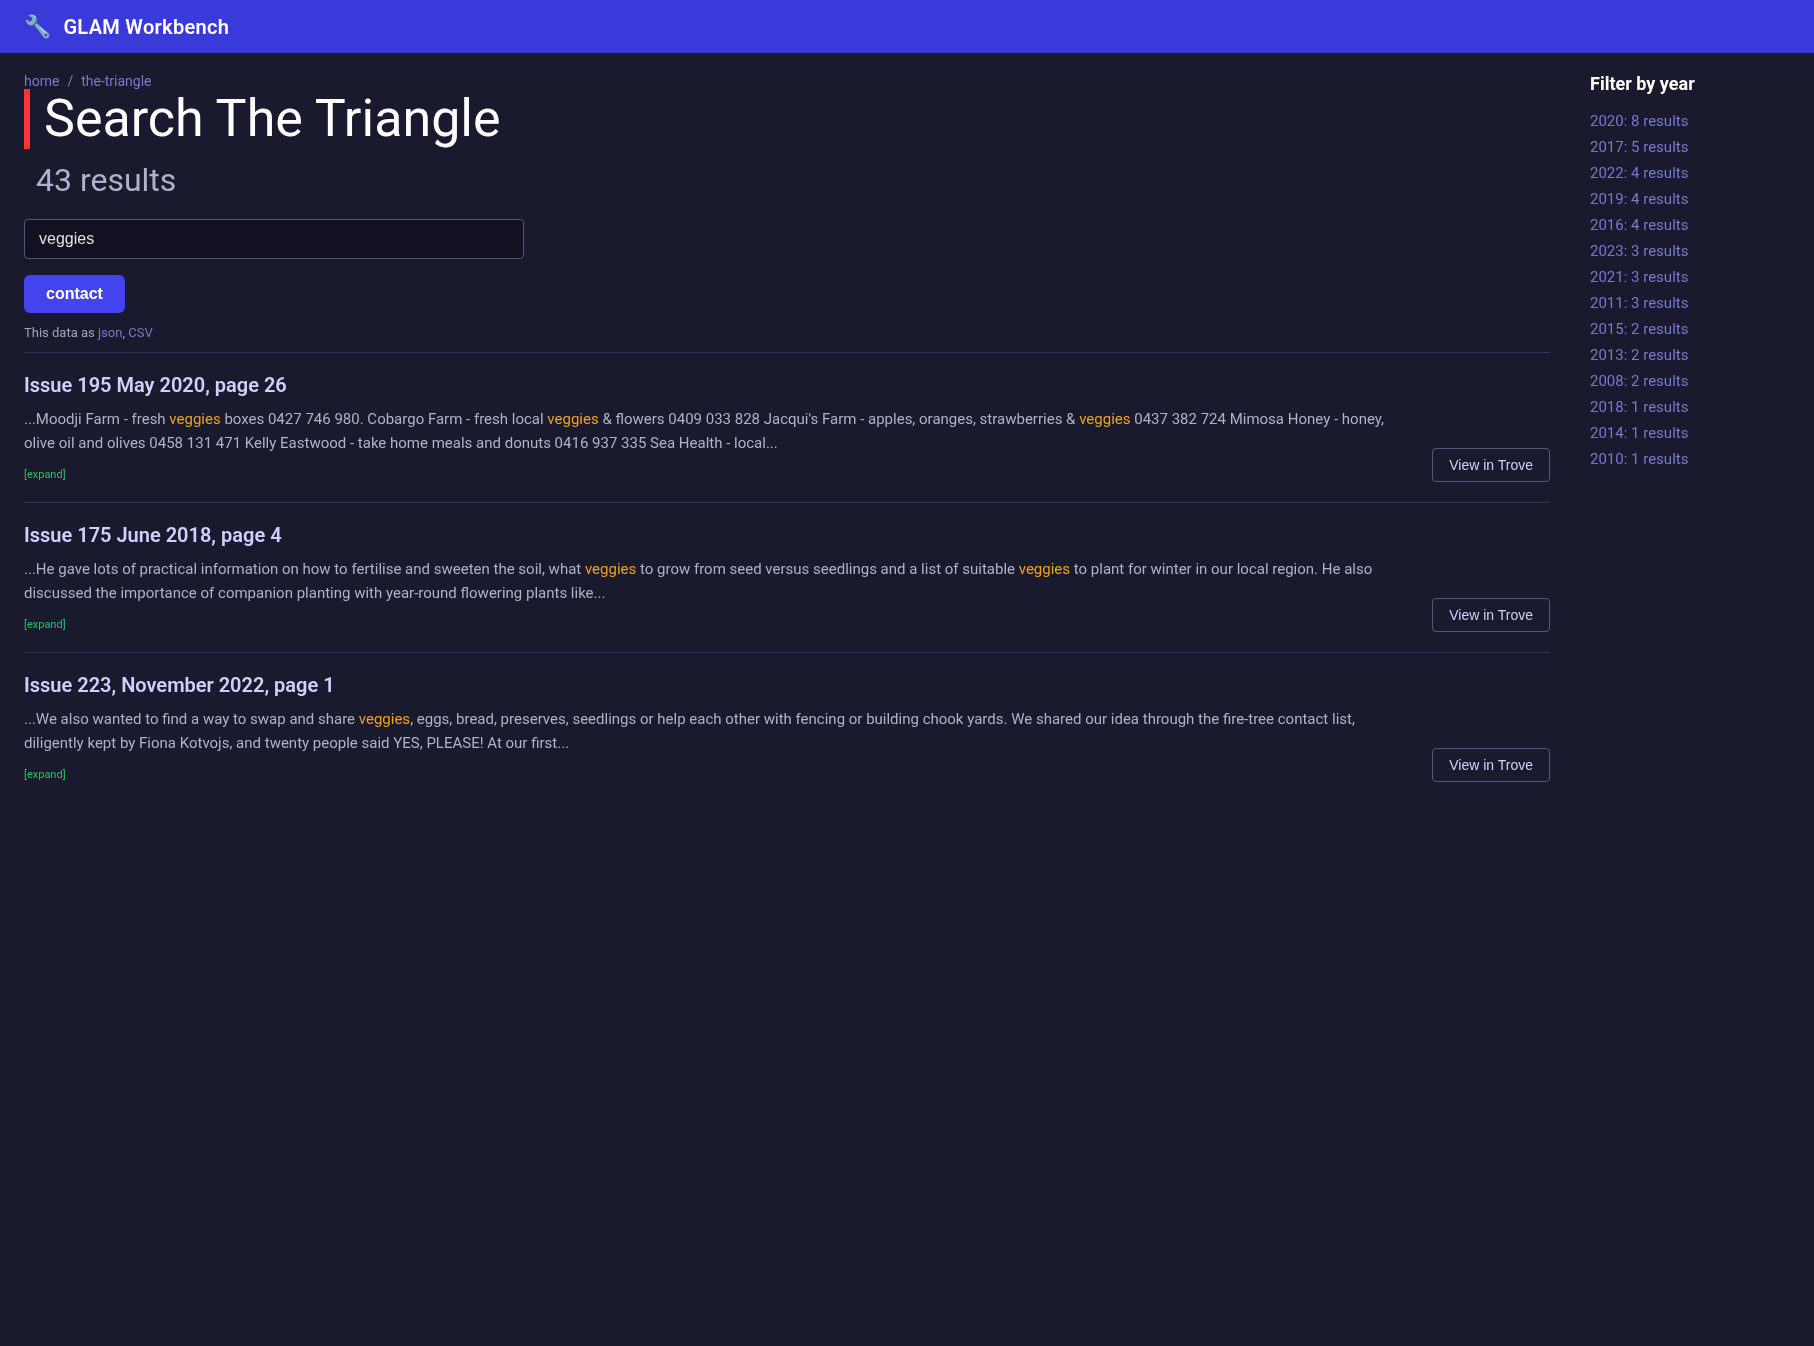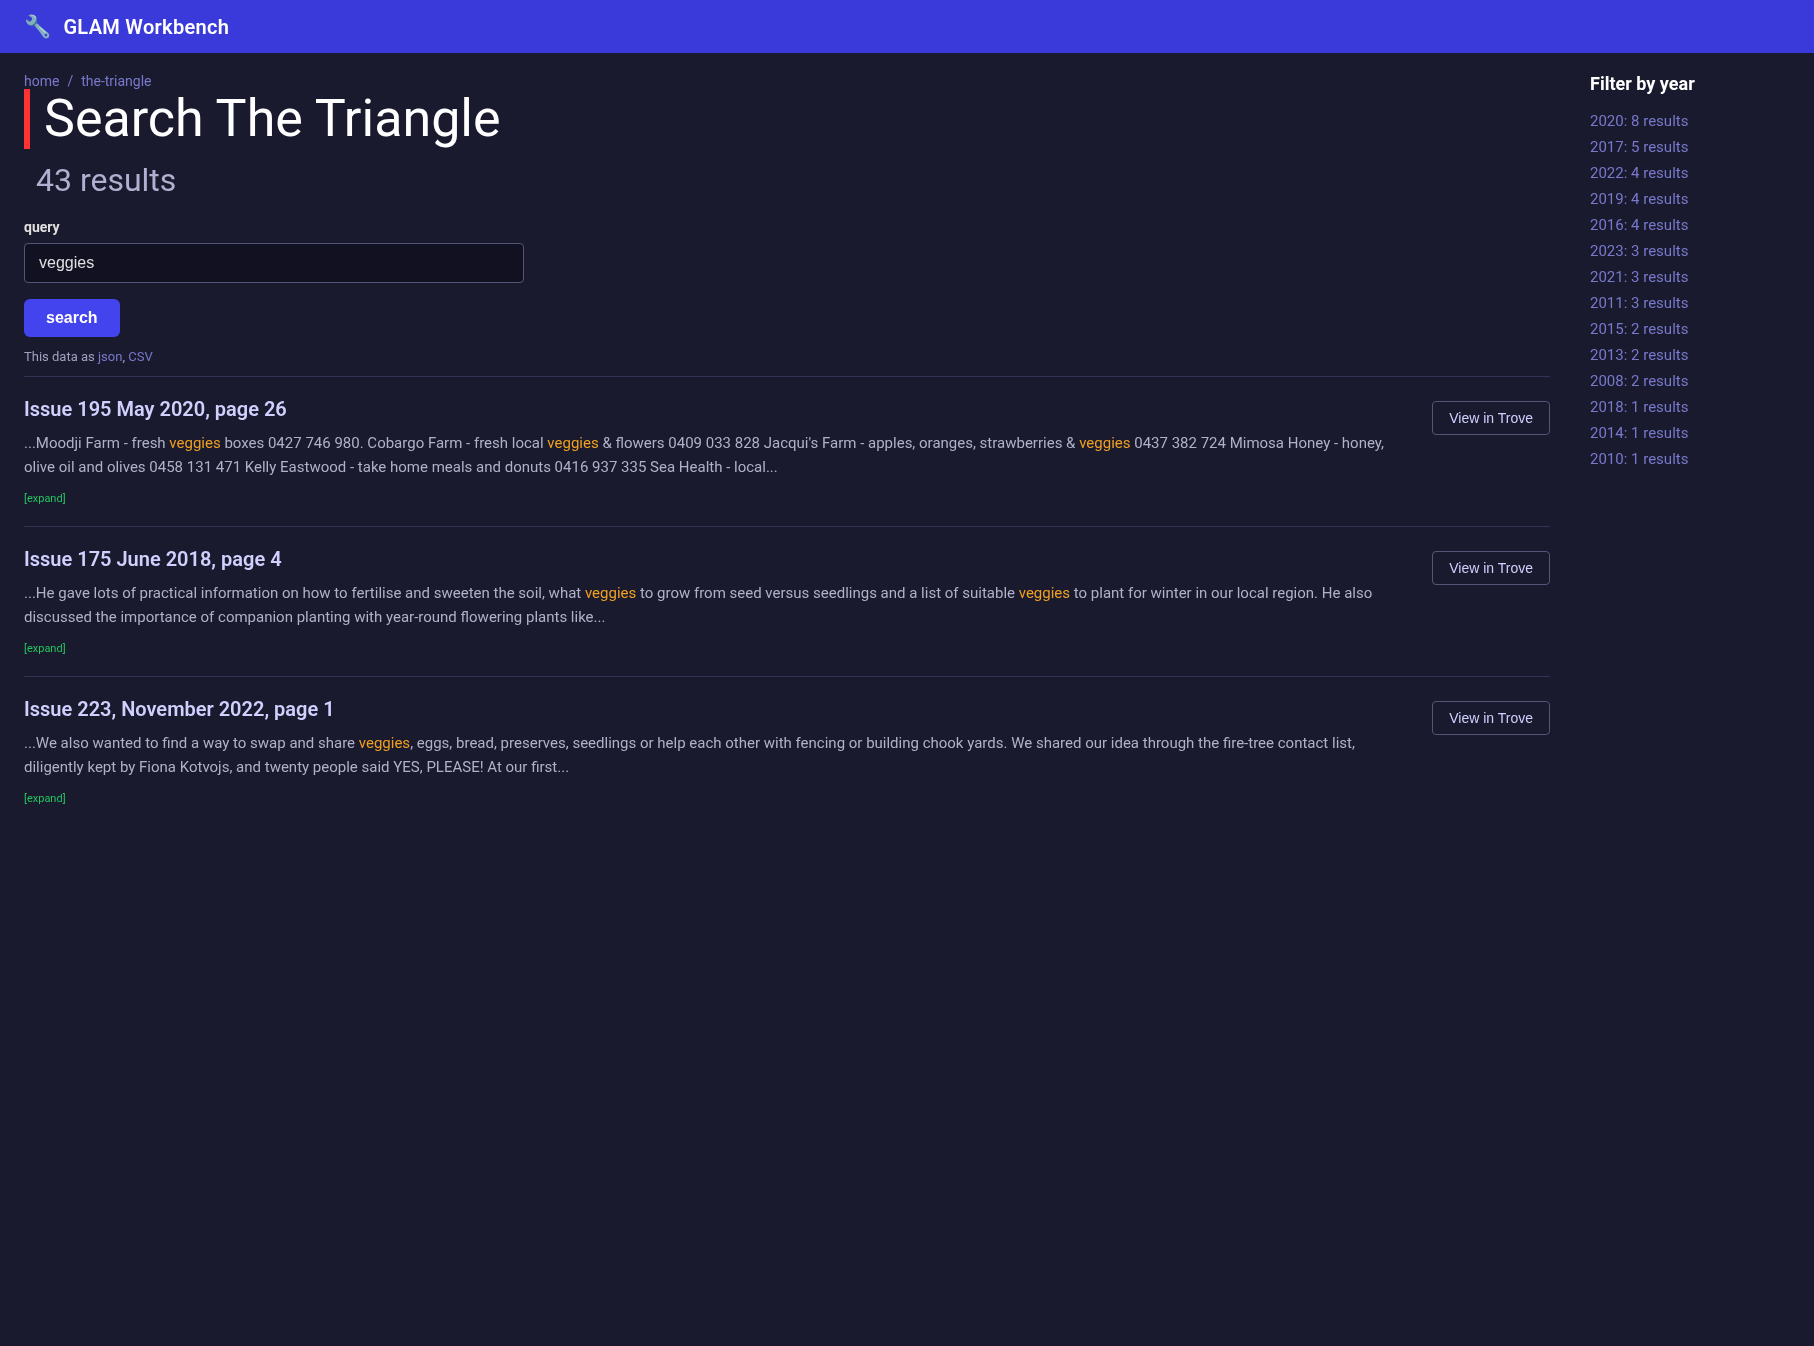--- a/index.html
+++ b/index.html
@@ -247,7 +247,6 @@
     <div class="results-count">43 results</div>
 
     
-    <div class="query-label">query</div>
 
     
     <input class="search-input" type="text" value="veggies" style="">

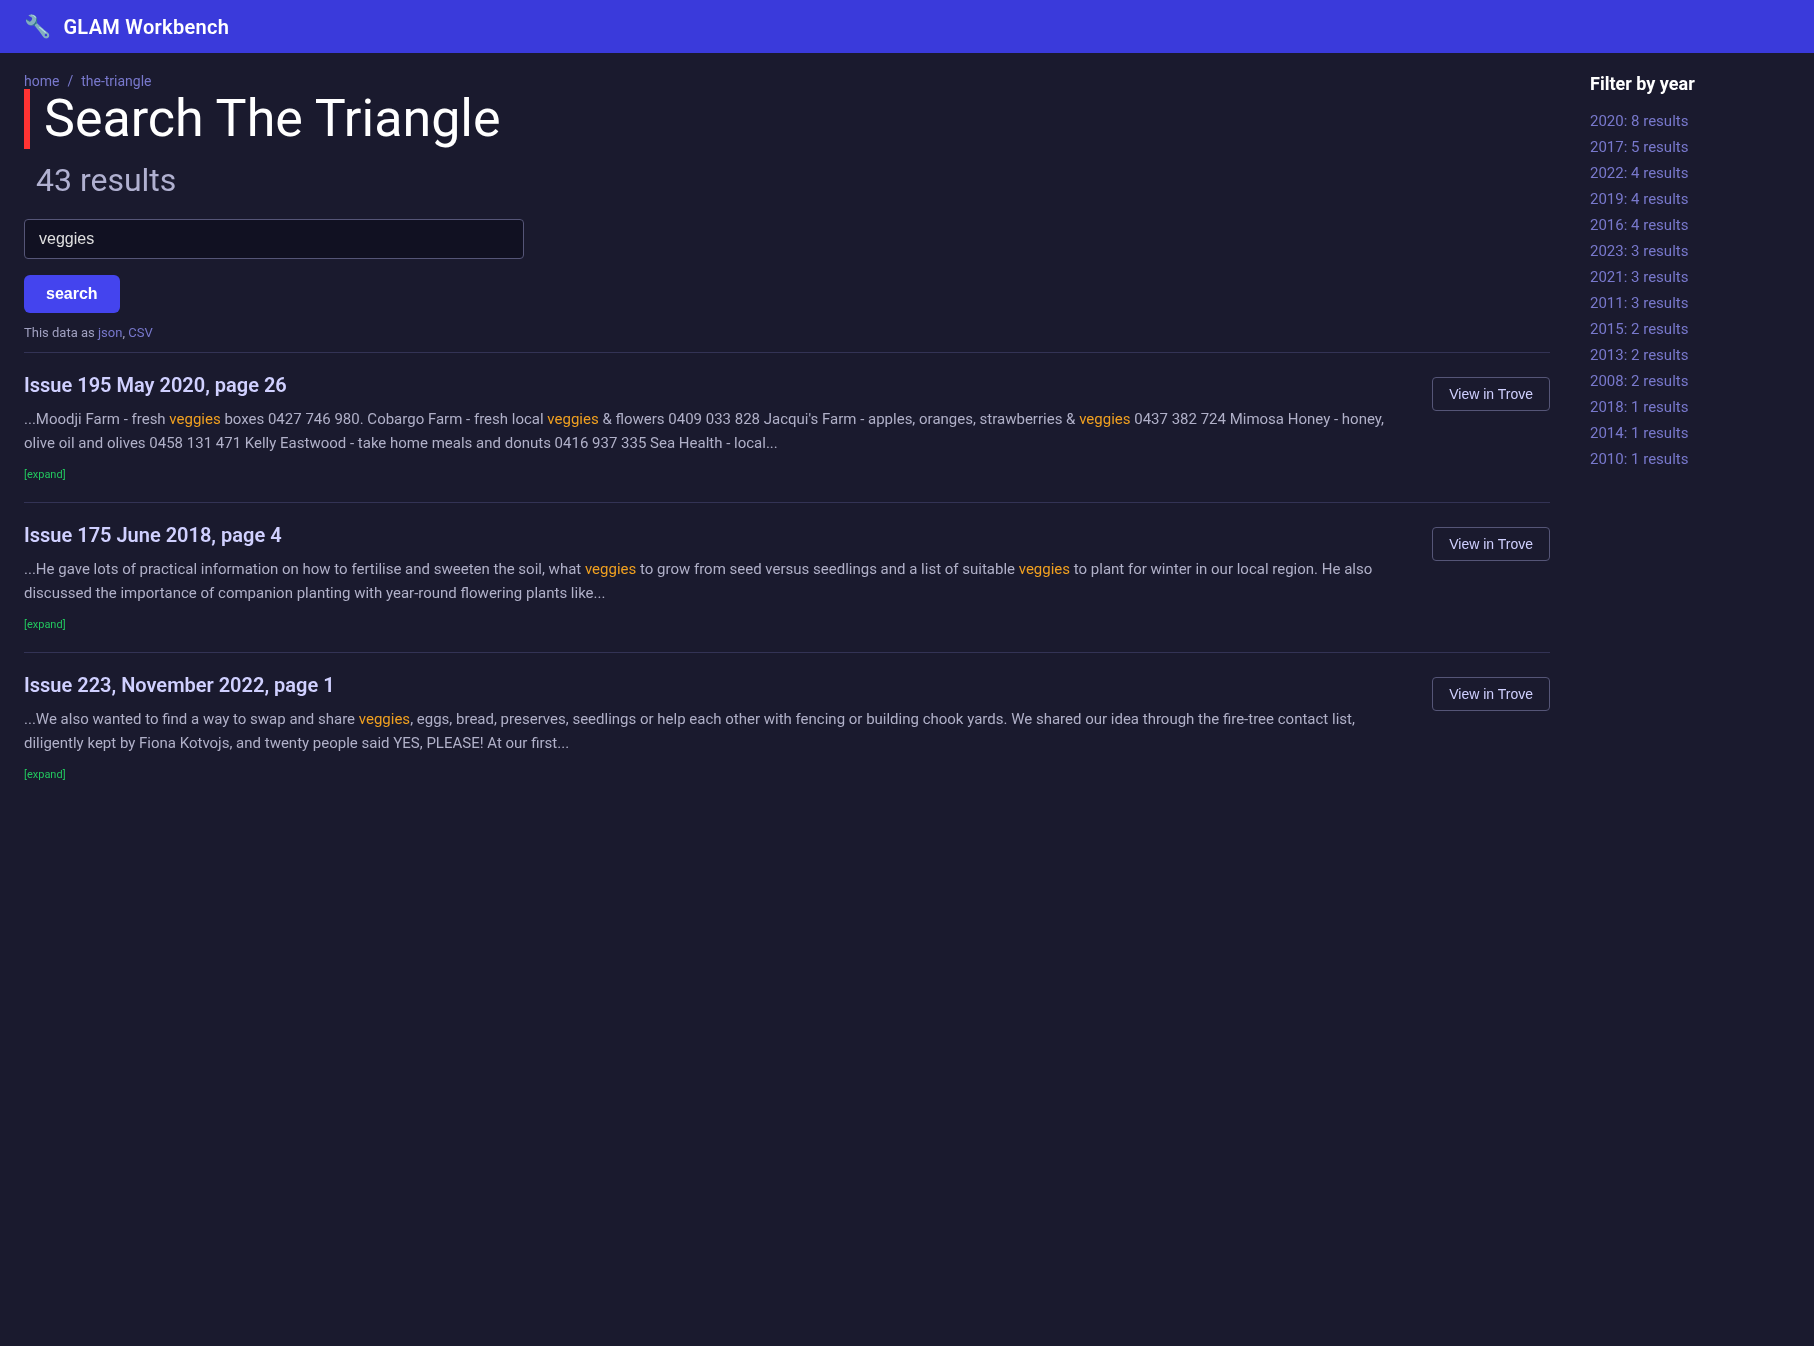--- a/index.html
+++ b/index.html
@@ -252,7 +252,7 @@
     <input class="search-input" type="text" value="veggies" style="">
 
     
-    <button class="search-button">search</button>
+    <button class="search-button">contact</button>
 
     
     <div class="data-links">

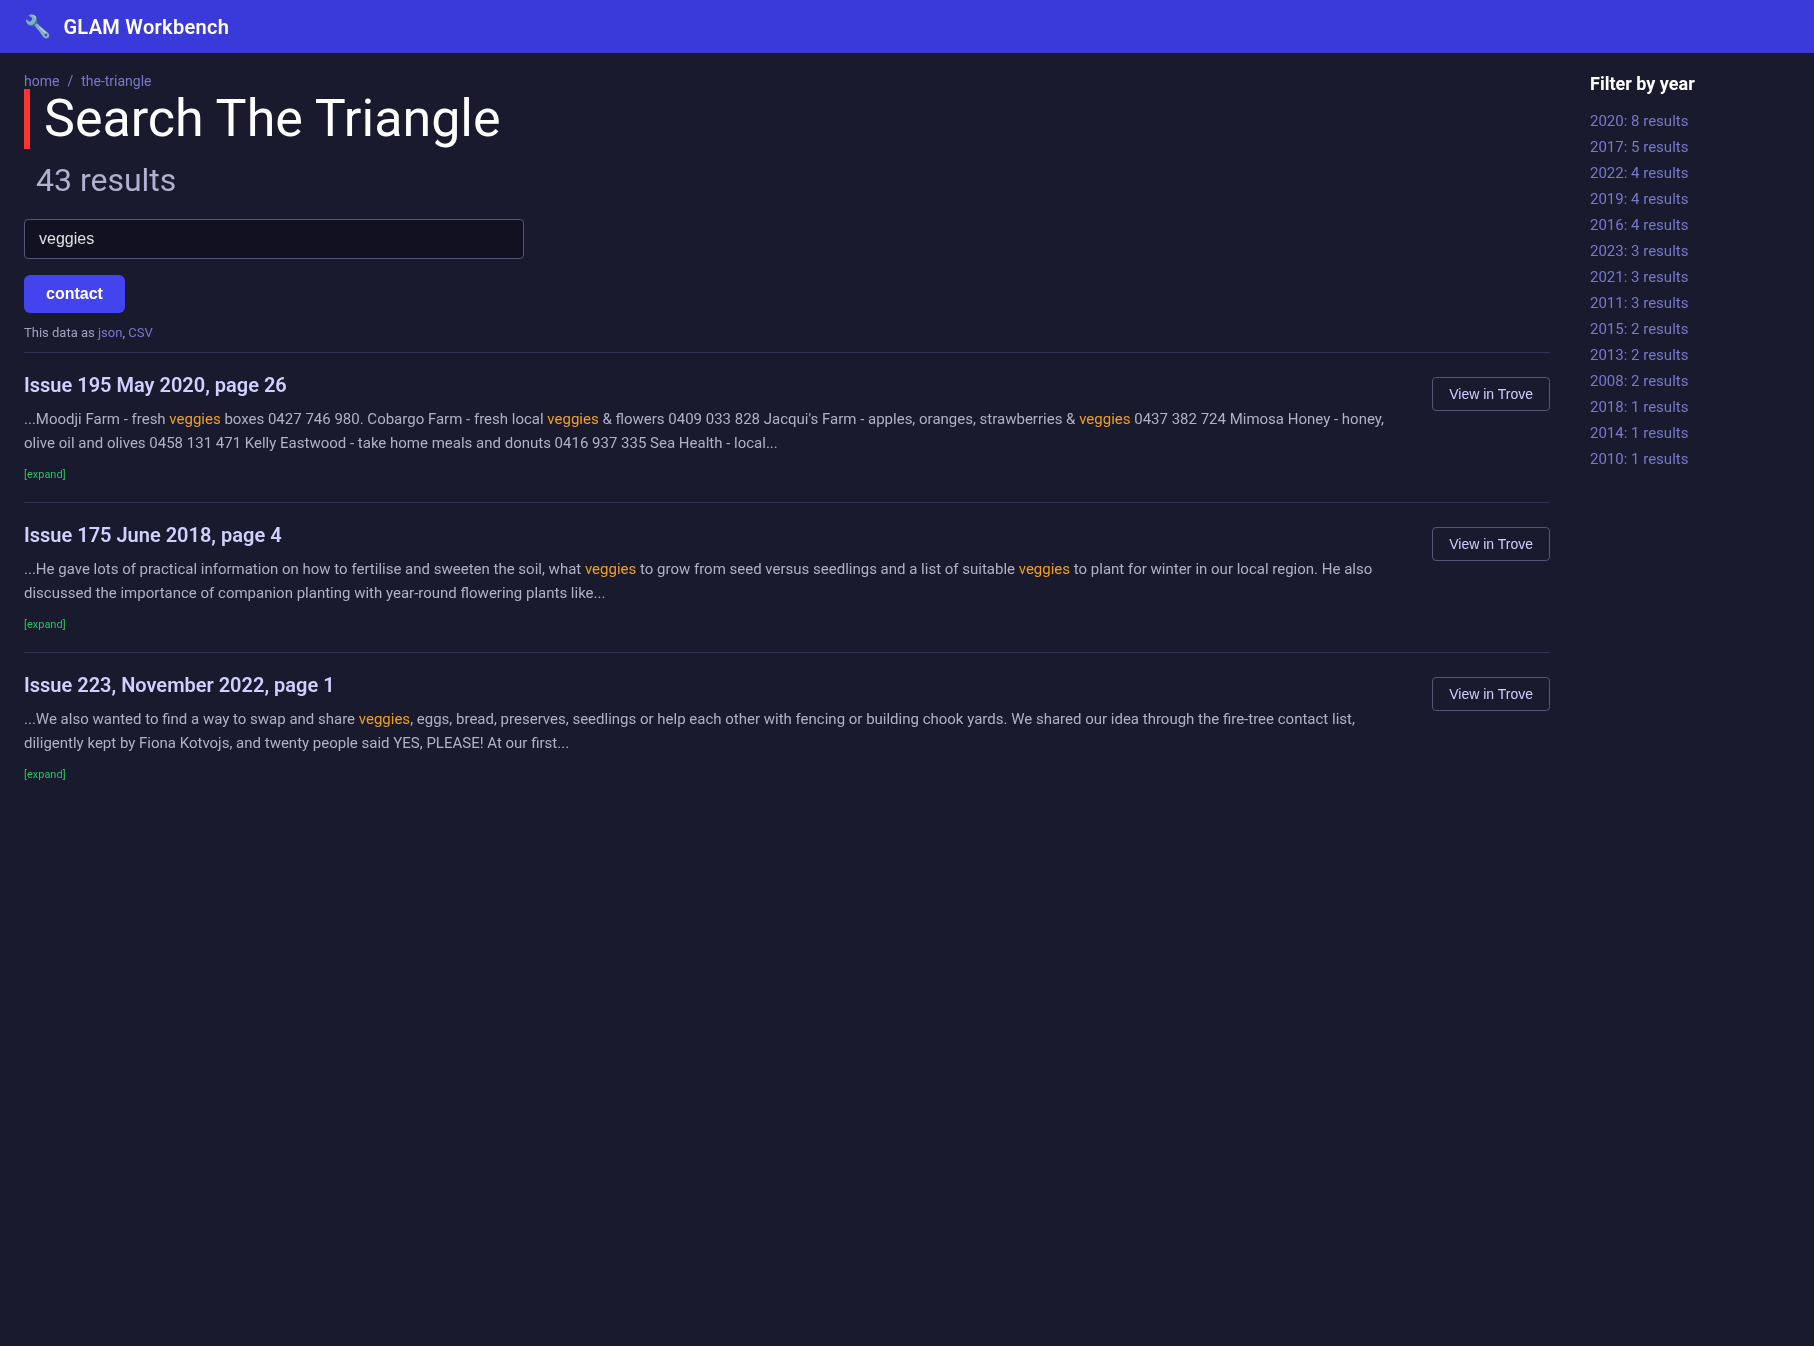--- a/index.html
+++ b/index.html
@@ -144,7 +144,7 @@
       border-top: 1px solid #333355;
       padding: 20px 0;
       display: flex;
-      align-items: flex-start;
+      align-items: flex-end;
       justify-content: space-between;
       gap: 28px;
     }

